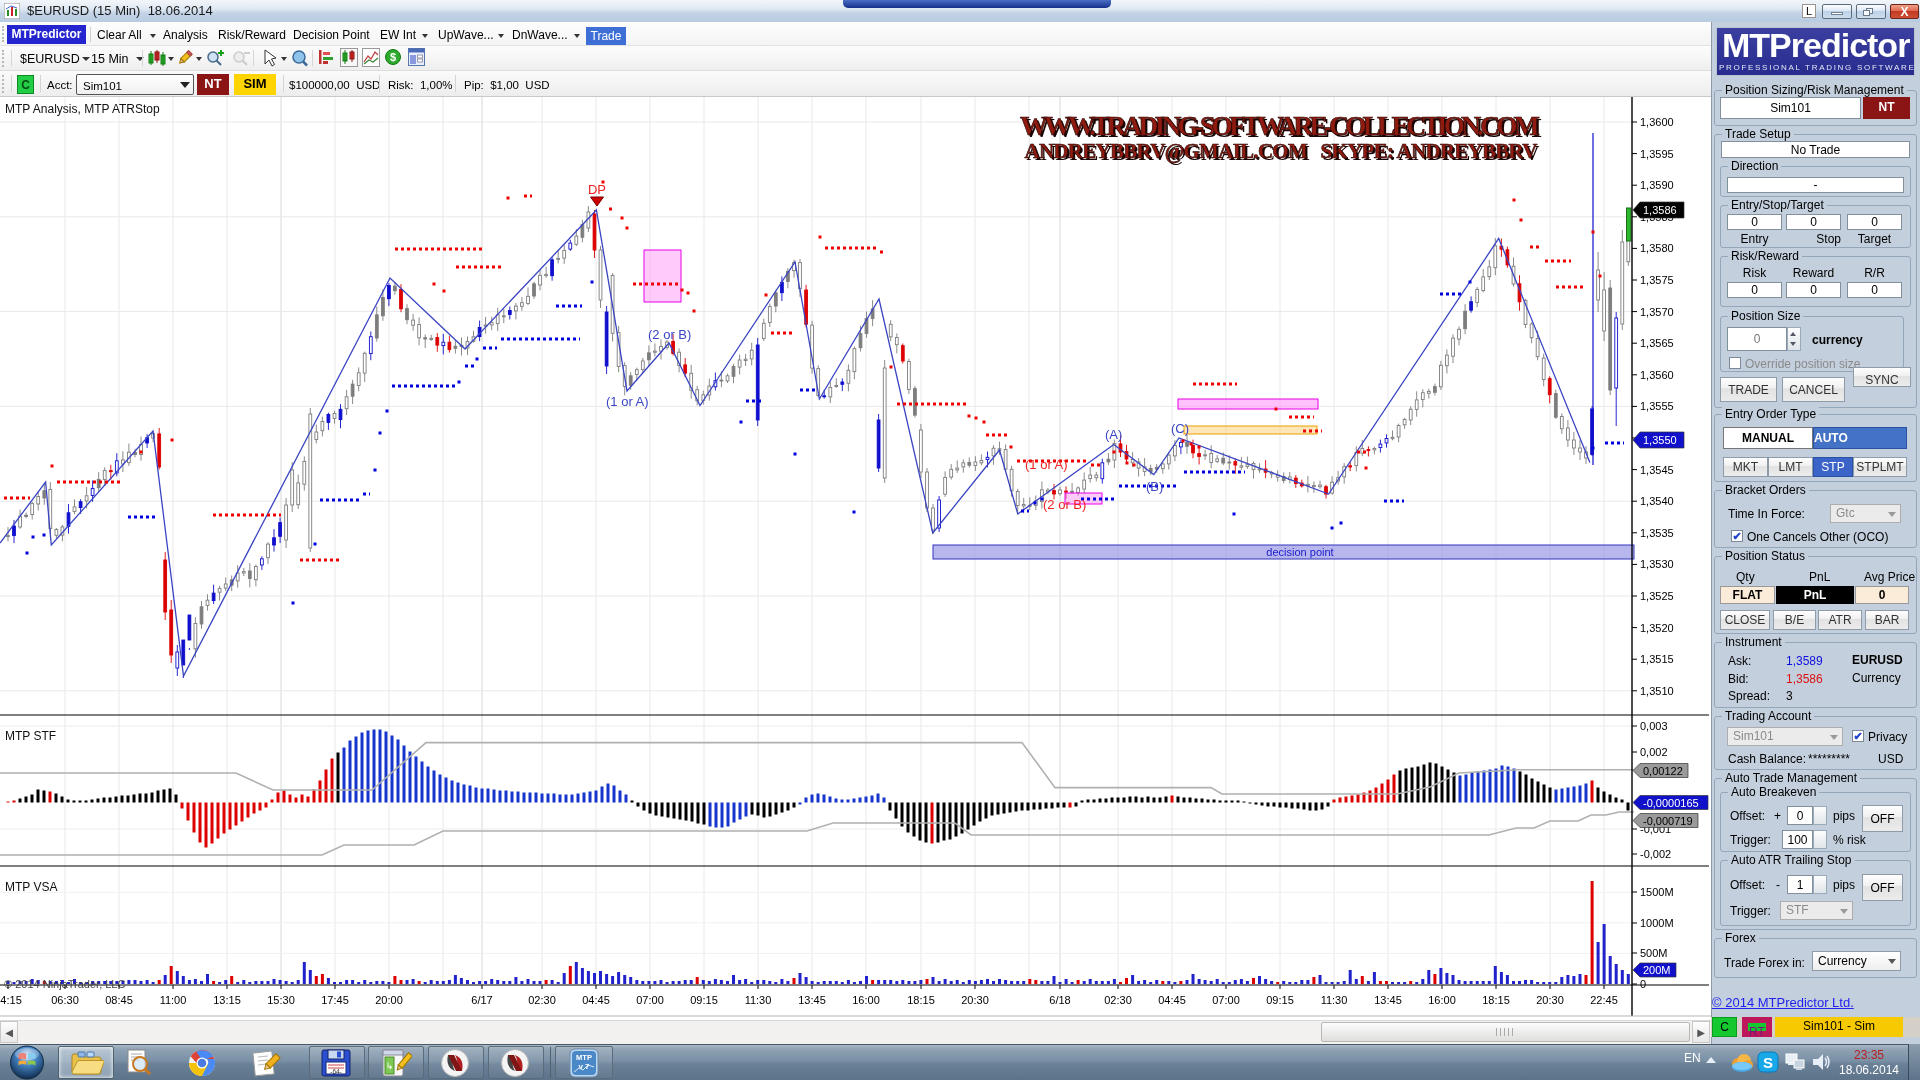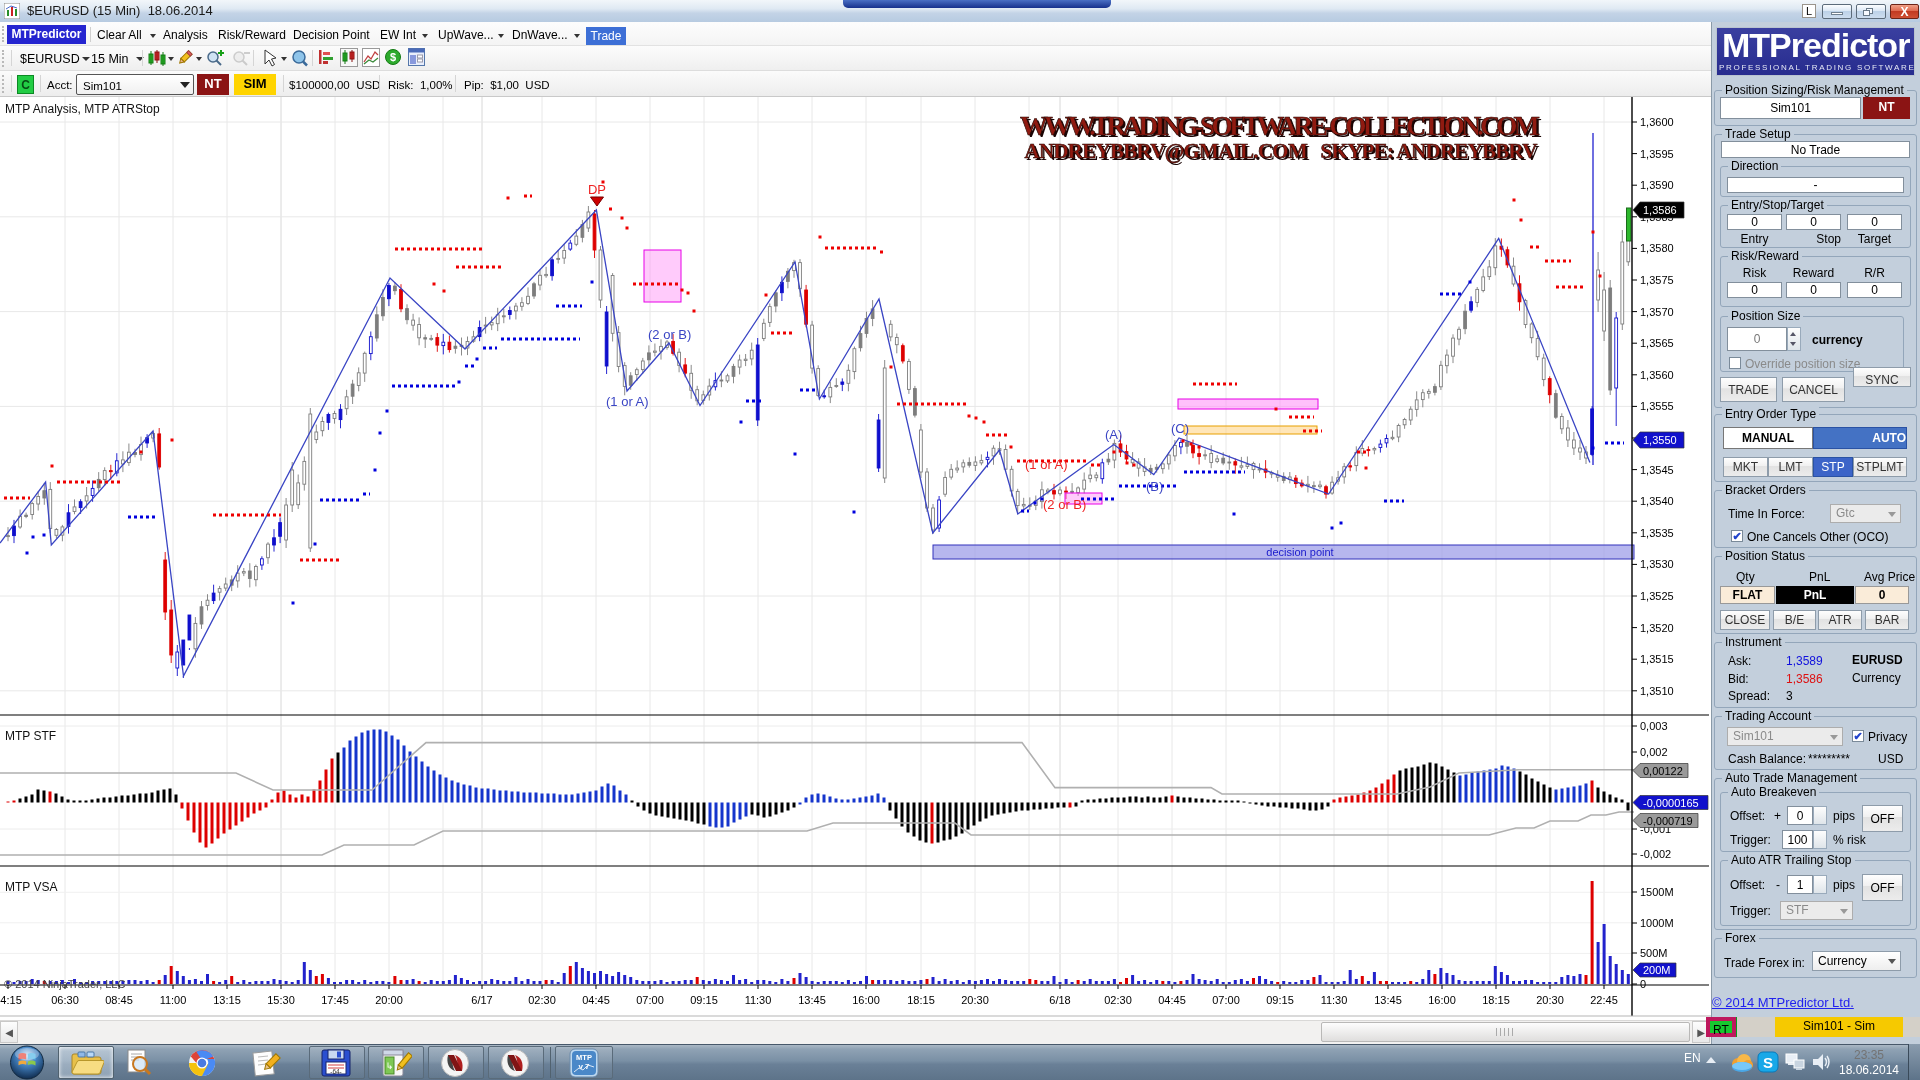--- a/index.html
+++ b/index.html
@@ -1575,7 +1575,7 @@
     <span>Entry Order Type</span>
   </div>
 <div style="position:absolute;left:1723px;top:427px;width:90px;height:22px;background:#fff;border:1px solid #777;color:#000;font-weight:bold;font-size:12px;text-align:center;line-height:21px">MANUAL</div>
-<div style="position:absolute;left:1813px;top:427px;width:94px;height:22px;background:#4472c4;border:1px solid #2a52a4;color:#fff;font-weight:bold;font-size:12px;text-align:right;line-height:21px">AUTO</div>
+<div style="position:absolute;left:1813px;top:427px;width:94px;height:22px;background:#4472c4;border:1px solid #2a52a4;color:#fff;font-weight:bold;font-size:12px;text-align:left;line-height:21px">AUTO</div>
 <div class="btn" style="left:1723px;top:457px;width:45px;height:20px;line-height:19px;color:#333">MKT</div>
 <div class="btn" style="left:1768px;top:457px;width:45px;height:20px;line-height:19px;color:#333">LMT</div>
 <div style="position:absolute;left:1813px;top:457px;width:40px;height:20px;background:#3c64c8;border:1px solid #2a52a4;color:#fff;font-size:12px;text-align:center;line-height:19px">STP</div>

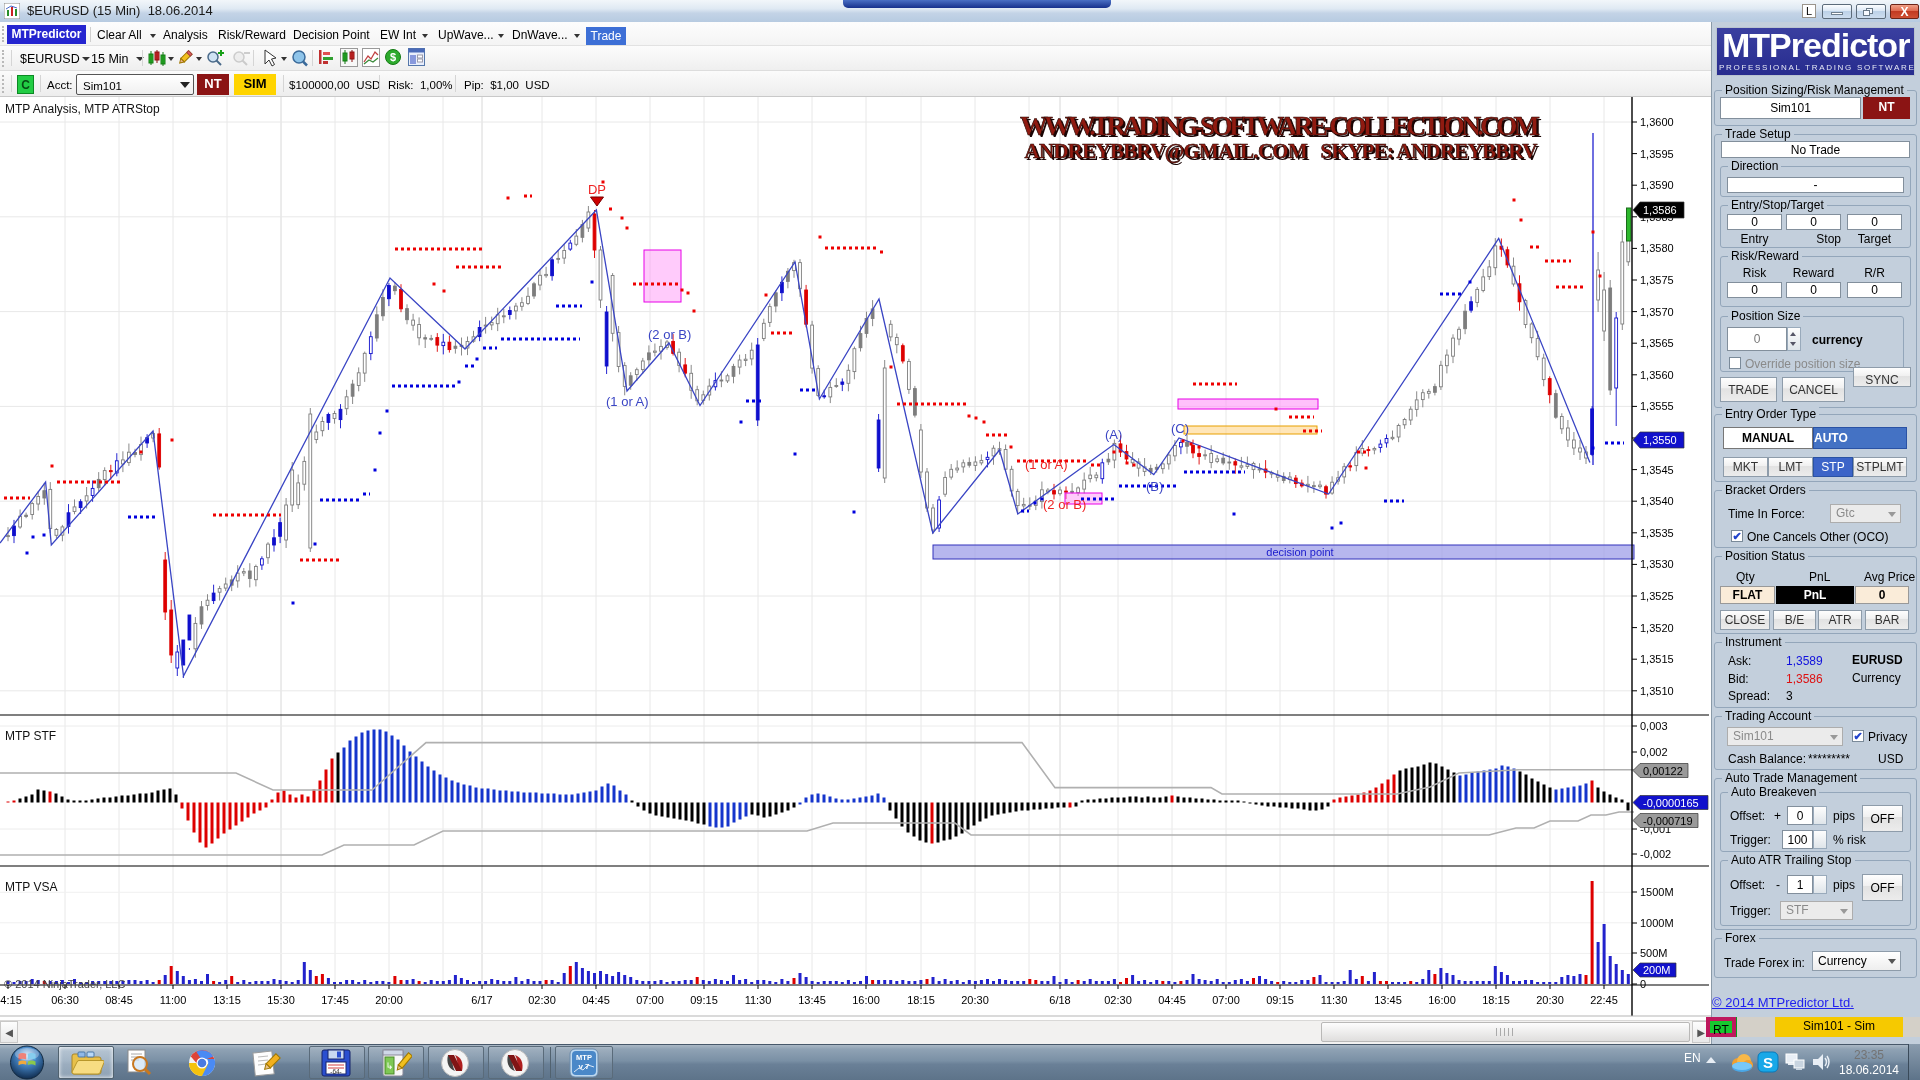--- a/index.html
+++ b/index.html
@@ -1655,7 +1655,7 @@
 <div style="position:absolute;left:1712px;top:995px;font-size:13px;color:#2222ee;text-decoration:underline">© 2014 MTPredictor Ltd.</div>
 <div style="position:absolute;left:1711px;top:1017px;width:209px;height:20px;background:#d4d0c8"></div>
 <div style="position:absolute;left:1712px;top:1017px;width:25px;height:20px;background:#16c82f;border:1px solid #0a9a1f;color:#000;font-size:12px;text-align:center;line-height:19px">C</div>
-<div style="position:absolute;left:1706px;top:1017px;width:30px;height:20px;background:#16c82f;border:4px solid #be185d;color:#000000;font-size:12px;text-align:center;line-height:19px">RT</div>
+<div style="position:absolute;left:1742px;top:1017px;width:30px;height:20px;background:#16c82f;border:6px solid #be185d;color:#701a75;font-size:12px;text-align:center;line-height:19px">RT</div>
 <div style="position:absolute;left:1775px;top:1017px;width:128px;height:20px;background:#f6c900;color:#000;font-size:12px;text-align:center;line-height:19px">Sim101 - Sim</div>
 <div style="position:absolute;left:0;top:1044px;width:1920px;height:36px;background:linear-gradient(180deg,#aab8c5 0,#8fa2b4 12%,#7a90a5 45%,#6a8097 55%,#5d7389 100%);border-top:1px solid #47586a"></div>
 <svg class="abs" style="left:8px;top:1045px" width="38" height="35">

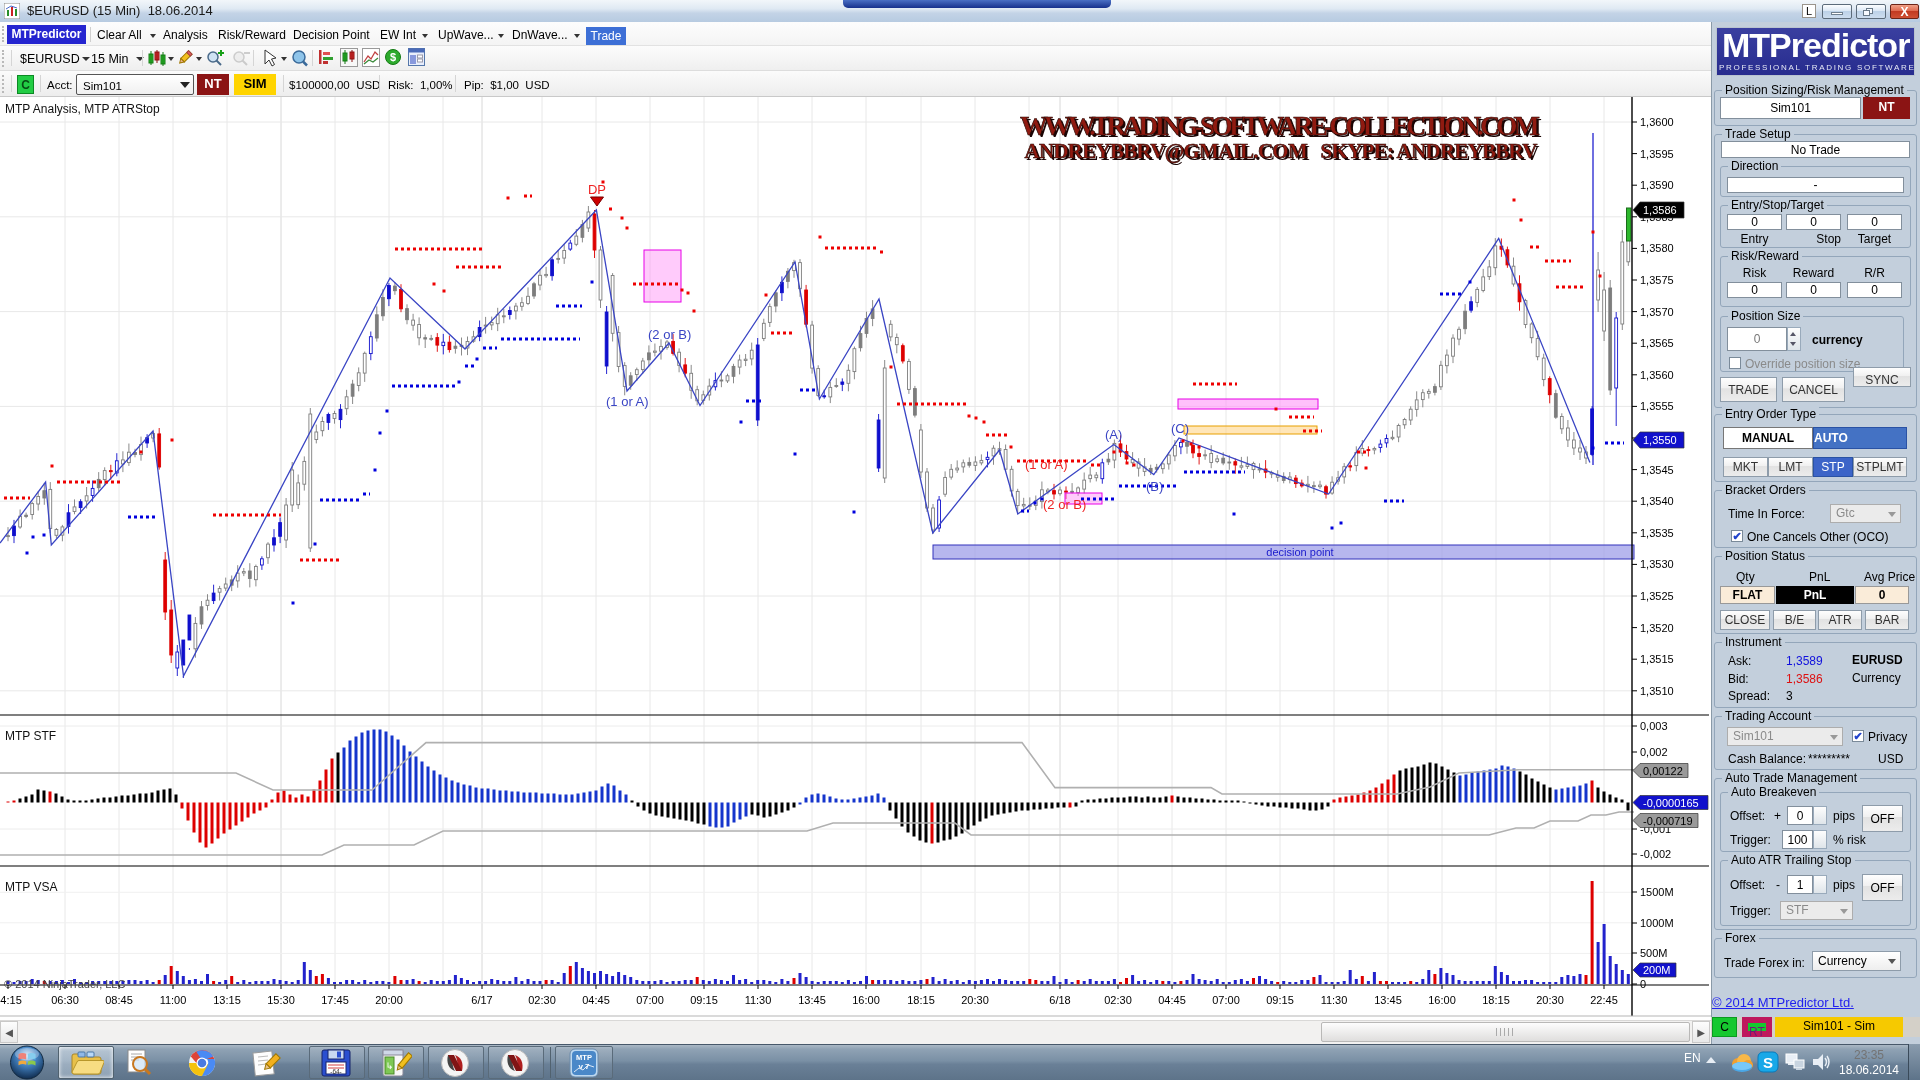--- a/index.html
+++ b/index.html
@@ -1778,7 +1778,7 @@
 <path d="M15,6 Q18,10 15,14" stroke="#e8eef5" fill="none" stroke-width="1.5"></path>
 <path d="M17,4 Q21,10 17,16" stroke="#e8eef5" fill="none" stroke-width="1.5"></path>
   </svg>
-<div style="position:absolute;left:1838px;top:1048px;width:62px;height:14px;font-size:12px;color:#737373;text-align:center">23:35</div>
+<div style="position:absolute;left:1838px;top:1048px;width:62px;height:14px;font-size:12px;color:#b91c1c;text-align:center">23:35</div>
 <div style="position:absolute;left:1838px;top:1063px;width:62px;height:14px;font-size:12px;color:#fff;text-align:center">18.06.2014</div>
 <div style="position:absolute;left:1908px;top:1044px;width:12px;height:36px;background:linear-gradient(#8a9cae,#5d7389);border-left:1px solid #3a4a5a"></div>
 </body></html>

